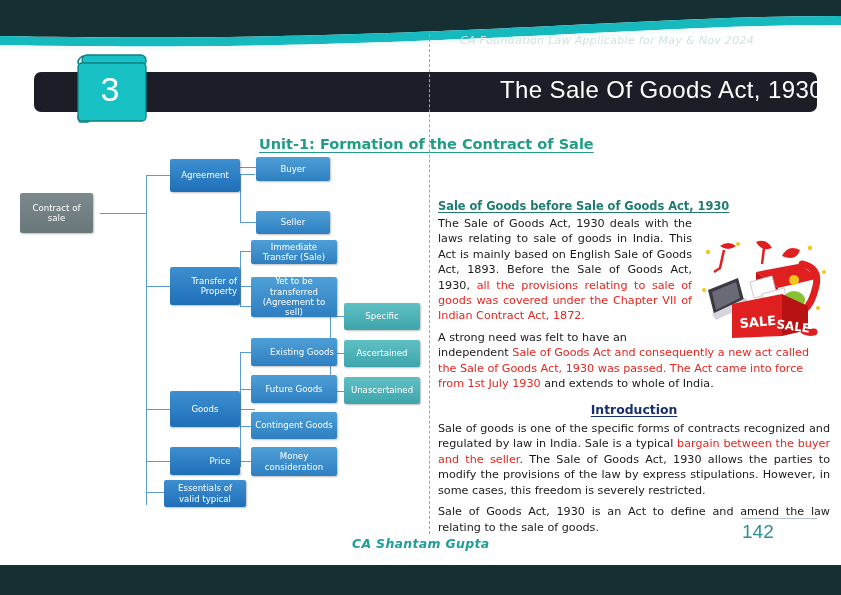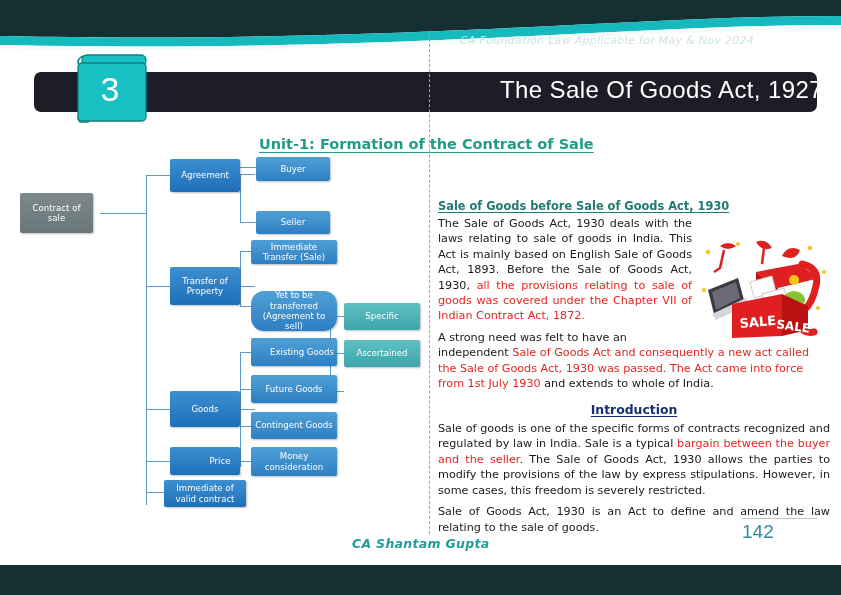--- a/index.html
+++ b/index.html
@@ -124,7 +124,7 @@
   <div class="watermark">CA Foundation Law Applicable for May &amp; Nov 2024</div>
 
   <div class="title-bar"></div>
-  <div class="title-text">The Sale Of Goods Act, 1927</div>
+  <div class="title-text">The Sale Of Goods Act, 1930</div>
 
   <svg class="chapter-badge" viewBox="0 0 80 76">
     <path d="M6,6 q4,-4 8,0 q4,4 0,8 L6,14 q-4,-4 0,-8 Z" fill="none" stroke="#0f7f82" stroke-width="1.6"></path>

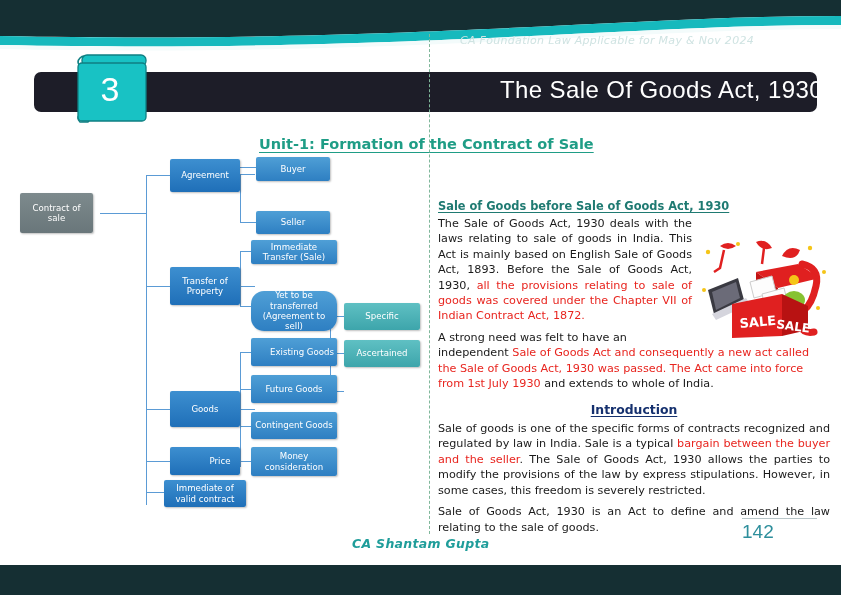--- a/index.html
+++ b/index.html
@@ -175,7 +175,7 @@
     <div class="node n-root" style="left:20px;top:38px;width:73px;height:40px;">Contract of sale</div>
 
     <div class="node n-l1" style="left:170px;top:4px;width:70px;height:33px;">Agreement</div>
-    <div class="node n-l1" style="left:170px;top:112px;width:70px;height:38px;">Transfer of Property</div>
+    <div class="node n-l1" style="left:170px;top:112px;width:70px;height:38px;text-align:right;">Transfer of Property</div>
     <div class="node n-l1" style="left:170px;top:236px;width:70px;height:36px;text-align:right;">Goods</div>
     <div class="node n-l1" style="left:170px;top:292px;width:70px;height:28px;padding-left:33px;">Price</div>
     <div class="node n-l1" style="left:164px;top:325px;width:82px;height:27px;">Immediate of valid contract</div>

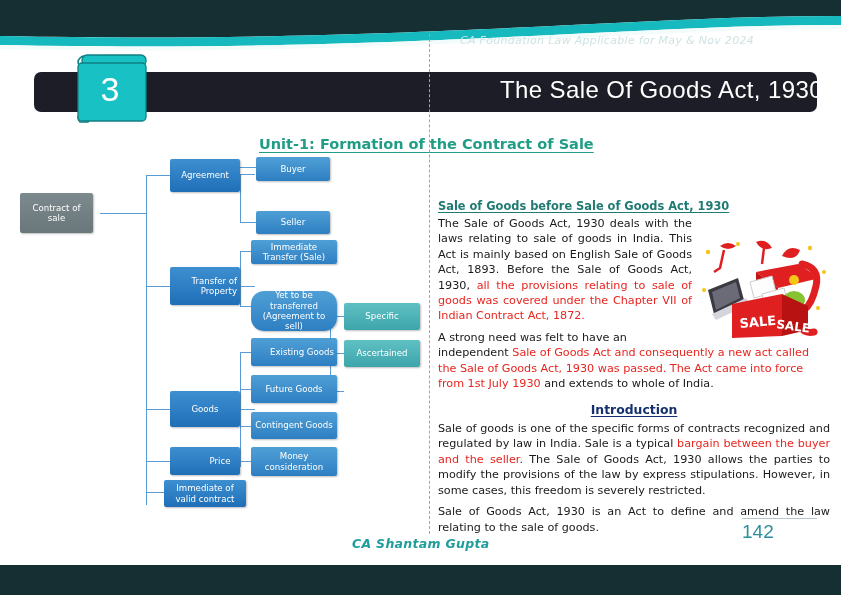--- a/index.html
+++ b/index.html
@@ -183,7 +183,7 @@
     <div class="node n-l2" style="left:256px;top:20px;width:74px;height:24px;top:2px;">Buyer</div>
     <div class="node n-l2" style="left:256px;top:56px;width:74px;height:23px;">Seller</div>
     <div class="node n-l2" style="left:251px;top:85px;width:86px;height:24px;">Immediate Transfer (Sale)</div>
-    <div class="node n-l2" style="left:251px;top:136px;width:86px;height:40px;border-radius:13px;">Yet to be transferred (Agreement to sell)</div>
+    <div class="node n-l2" style="left:251px;top:122px;width:86px;height:40px;">Yet to be transferred (Agreement to sell)</div>
     <div class="node n-l2" style="left:251px;top:183px;width:86px;height:28px;padding-left:19px;">Existing Goods</div>
     <div class="node n-l2" style="left:251px;top:220px;width:86px;height:28px;">Future Goods</div>
     <div class="node n-l2" style="left:251px;top:257px;width:86px;height:27px;">Contingent Goods</div>

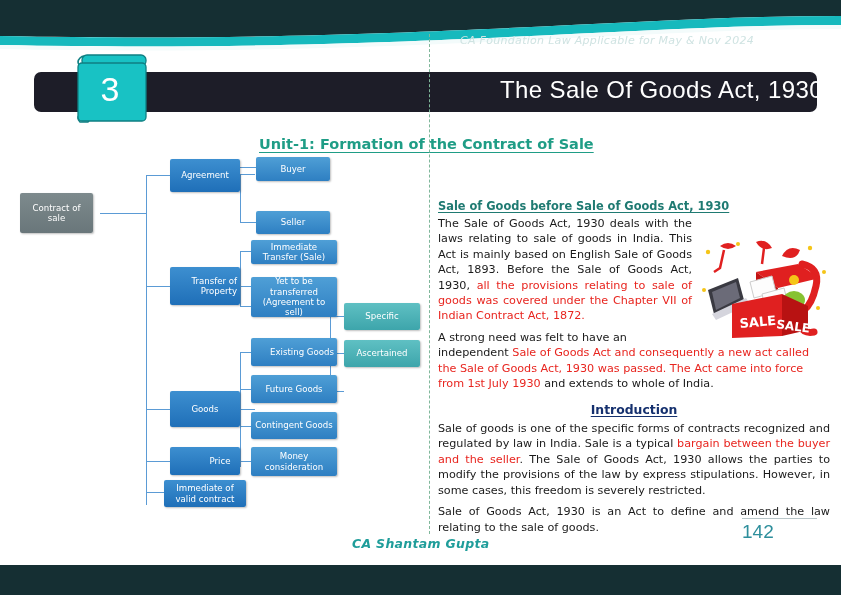--- a/index.html
+++ b/index.html
@@ -191,6 +191,7 @@
 
     <div class="node n-l3" style="left:344px;top:148px;width:76px;height:27px;">Specific</div>
     <div class="node n-l3" style="left:344px;top:185px;width:76px;height:27px;">Ascertained</div>
+    <div class="node n-l3" style="left:344px;top:222px;width:76px;height:27px;">Unascertained</div>
   </div>
 
   <div class="col">

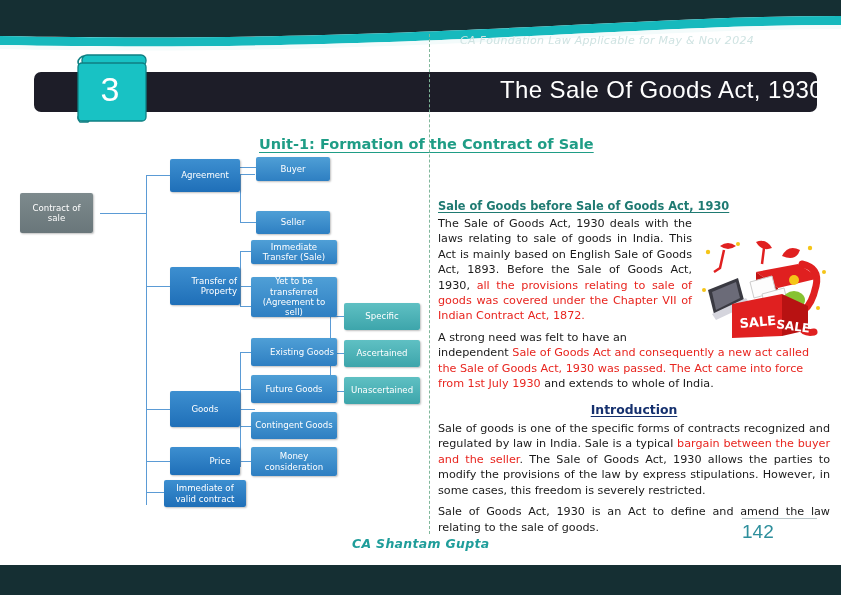--- a/index.html
+++ b/index.html
@@ -178,7 +178,7 @@
     <div class="node n-l1" style="left:170px;top:112px;width:70px;height:38px;text-align:right;">Transfer of Property</div>
     <div class="node n-l1" style="left:170px;top:236px;width:70px;height:36px;text-align:right;">Goods</div>
     <div class="node n-l1" style="left:170px;top:292px;width:70px;height:28px;padding-left:33px;">Price</div>
-    <div class="node n-l1" style="left:164px;top:325px;width:82px;height:27px;">Immediate of valid contract</div>
+    <div class="node n-l1" style="left:164px;top:325px;width:82px;height:27px;">Essentials of valid typical</div>
 
     <div class="node n-l2" style="left:256px;top:20px;width:74px;height:24px;top:2px;">Buyer</div>
     <div class="node n-l2" style="left:256px;top:56px;width:74px;height:23px;">Seller</div>

